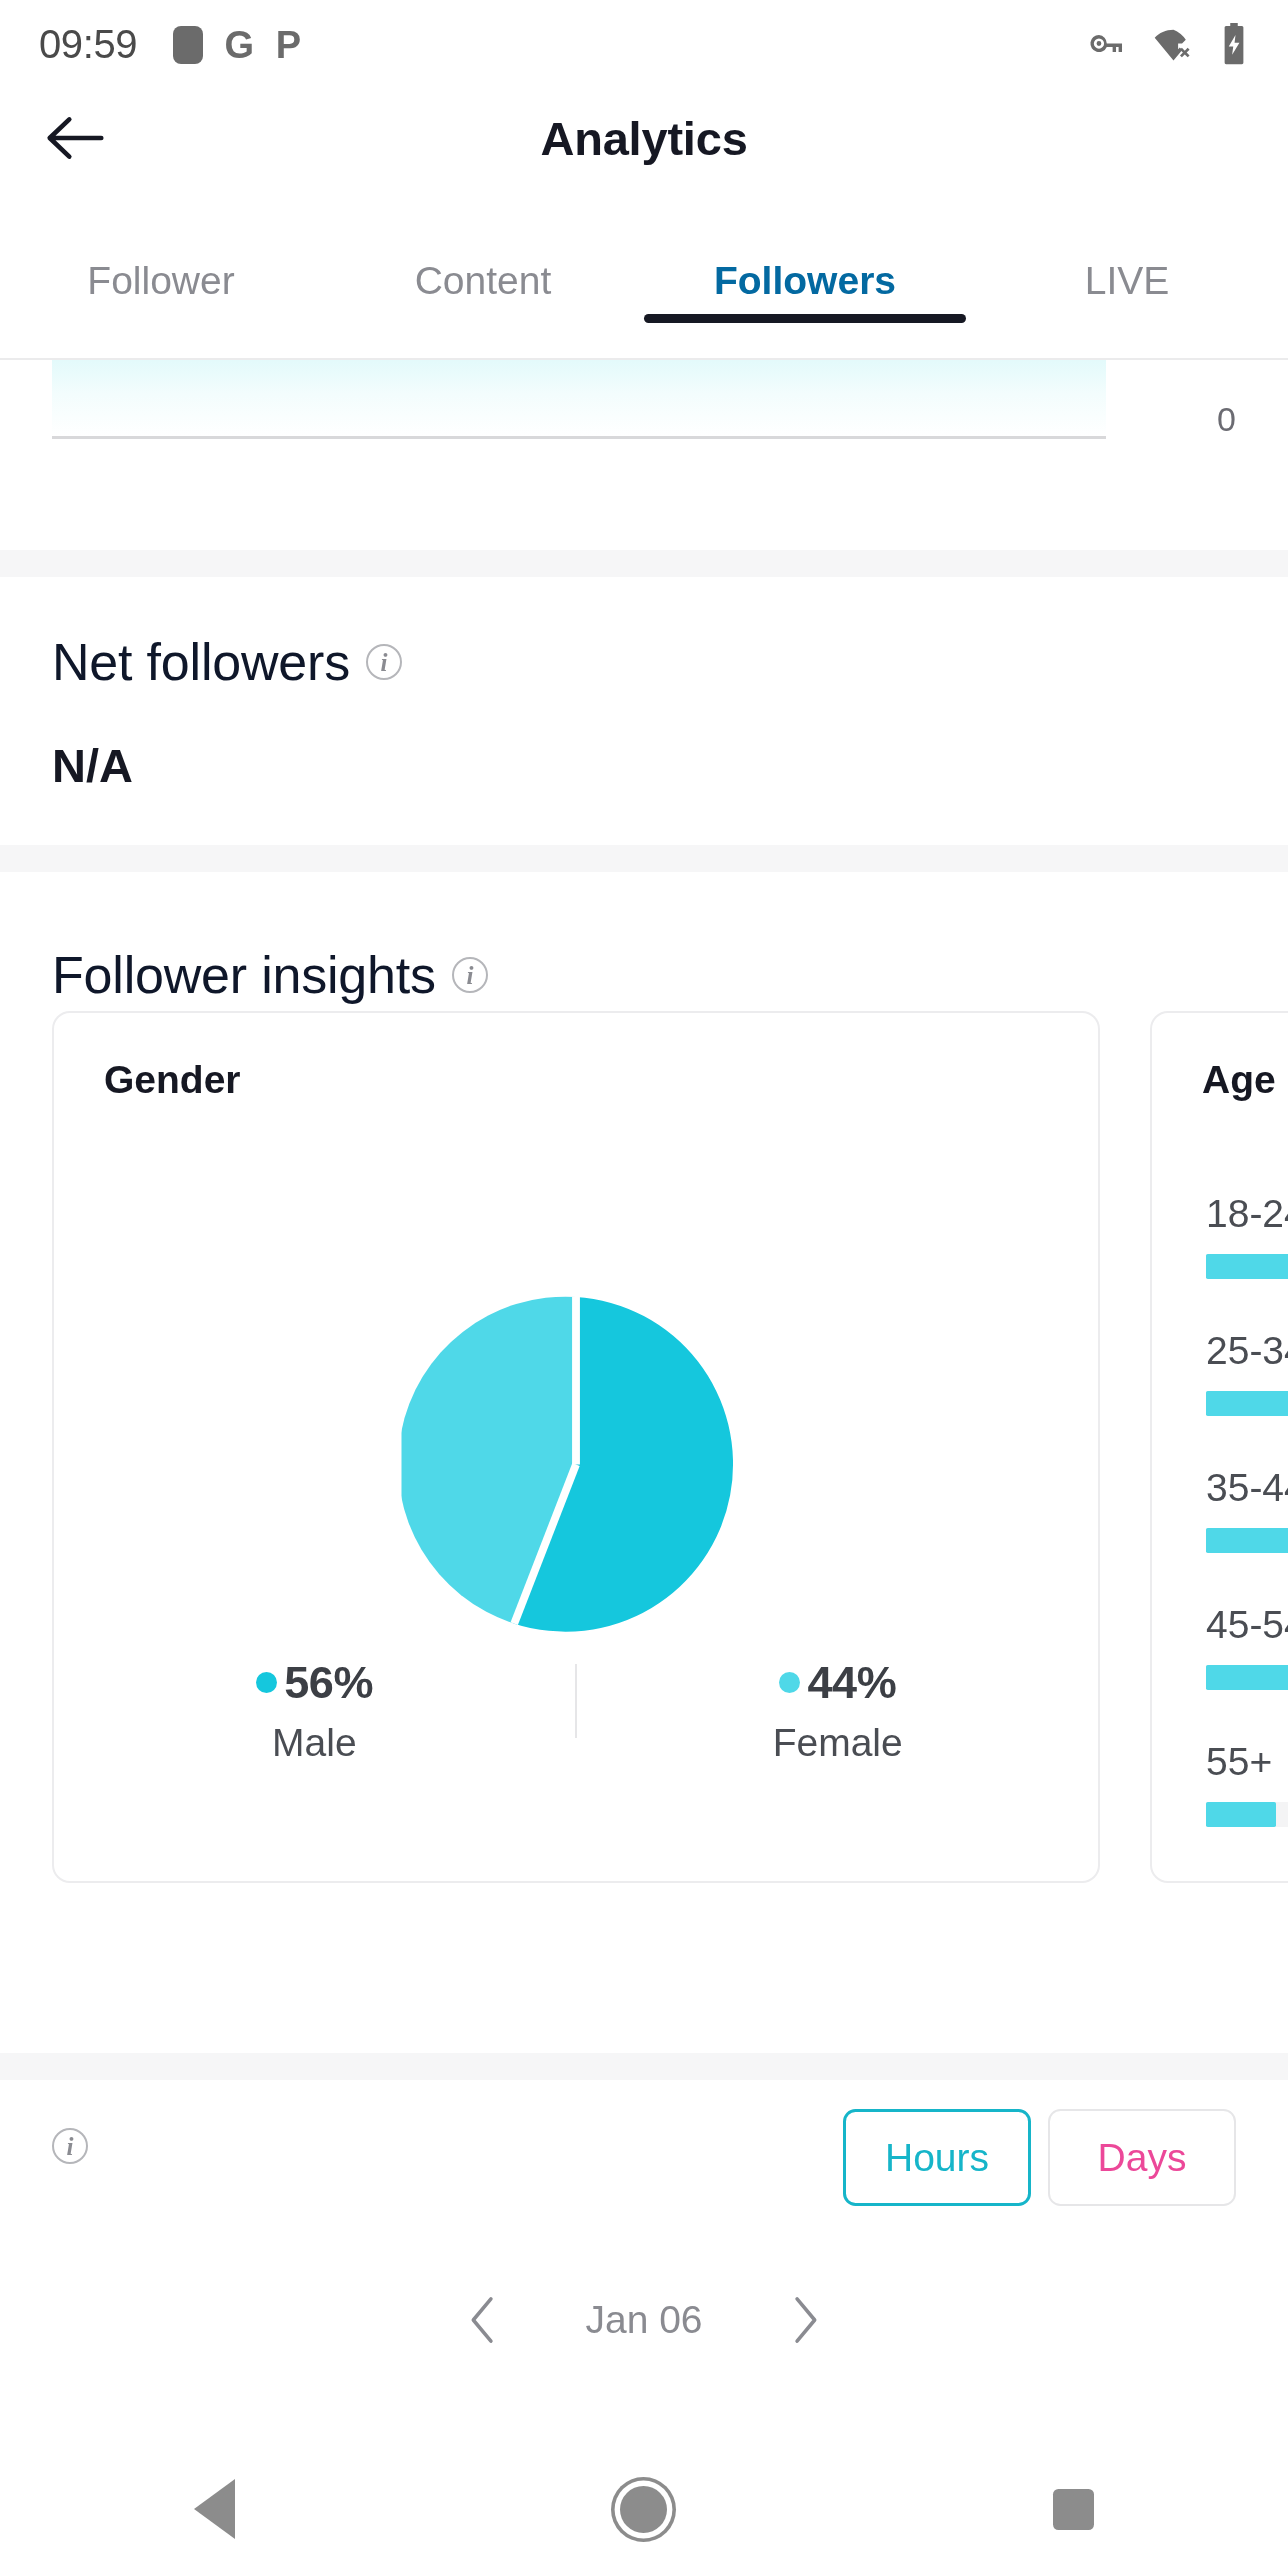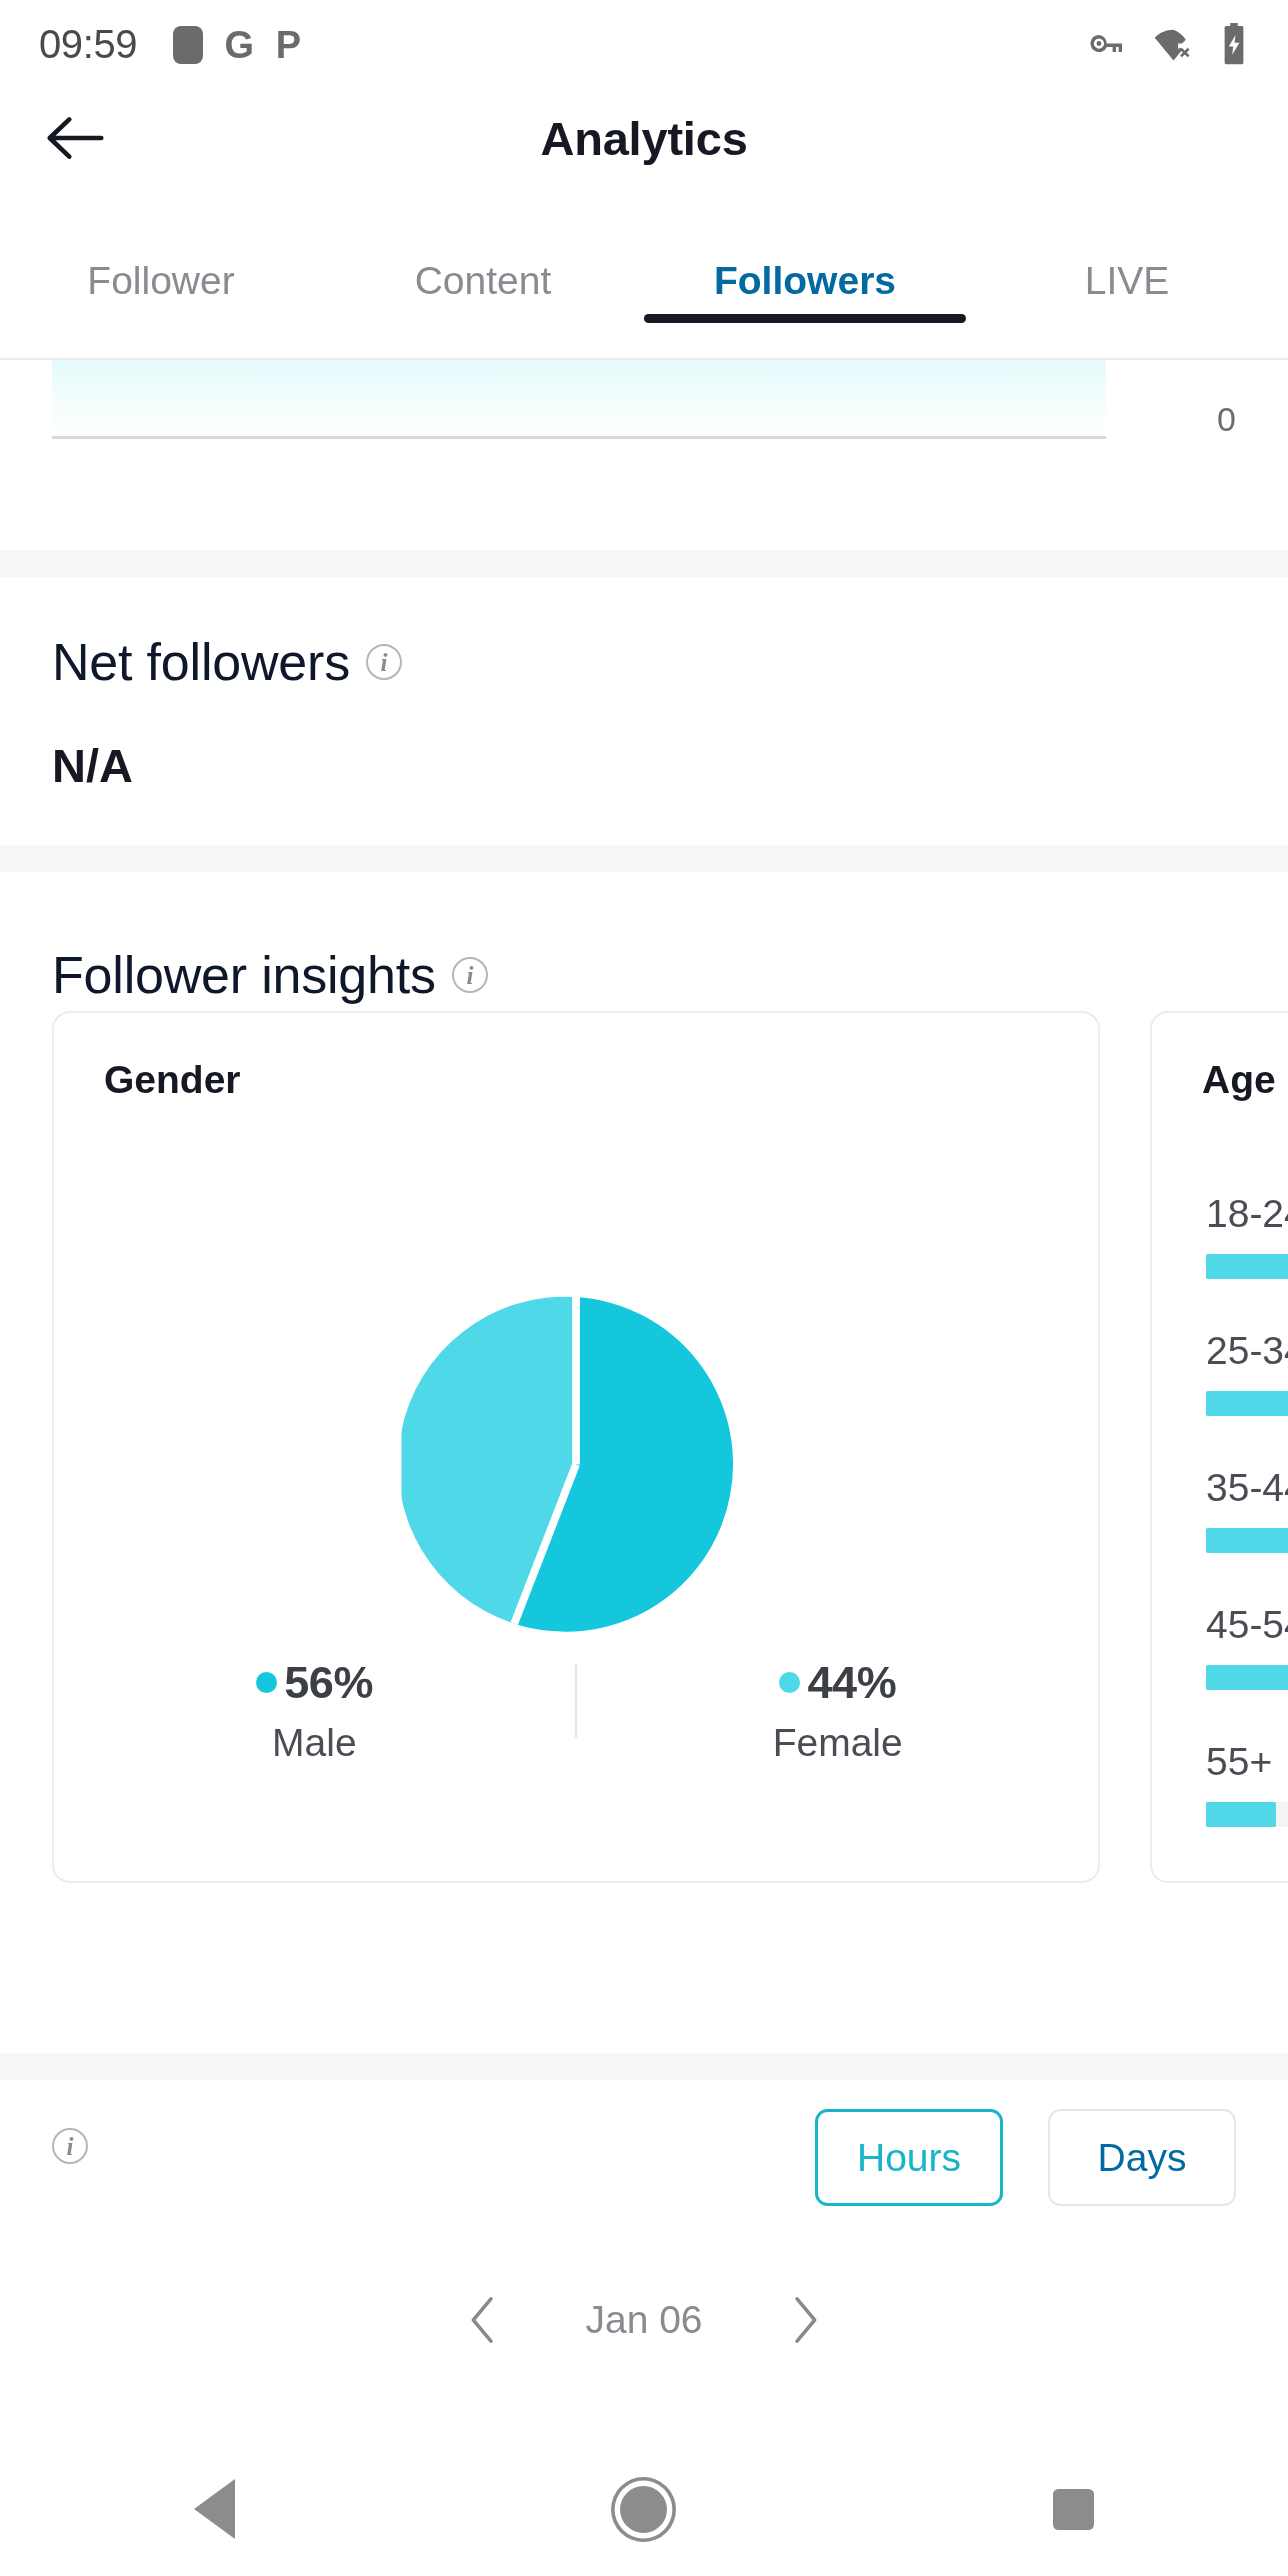--- a/index.html
+++ b/index.html
@@ -127,7 +127,7 @@
   .active-head {
     position:absolute; left:52px; top:48px; display:flex; align-items:center; gap:16px;
   }
-  .toggle-group { position:absolute; right:52px; top:29px; display:flex; gap:33px;align-items:flex-end; }
+  .toggle-group { position:absolute; right:52px; top:29px; display:flex; gap:17px;align-items:flex-end; }
   .toggle-btn {
     width:188px; height:97px; border-radius:12.5px;
     display:flex; align-items:center; justify-content:center;

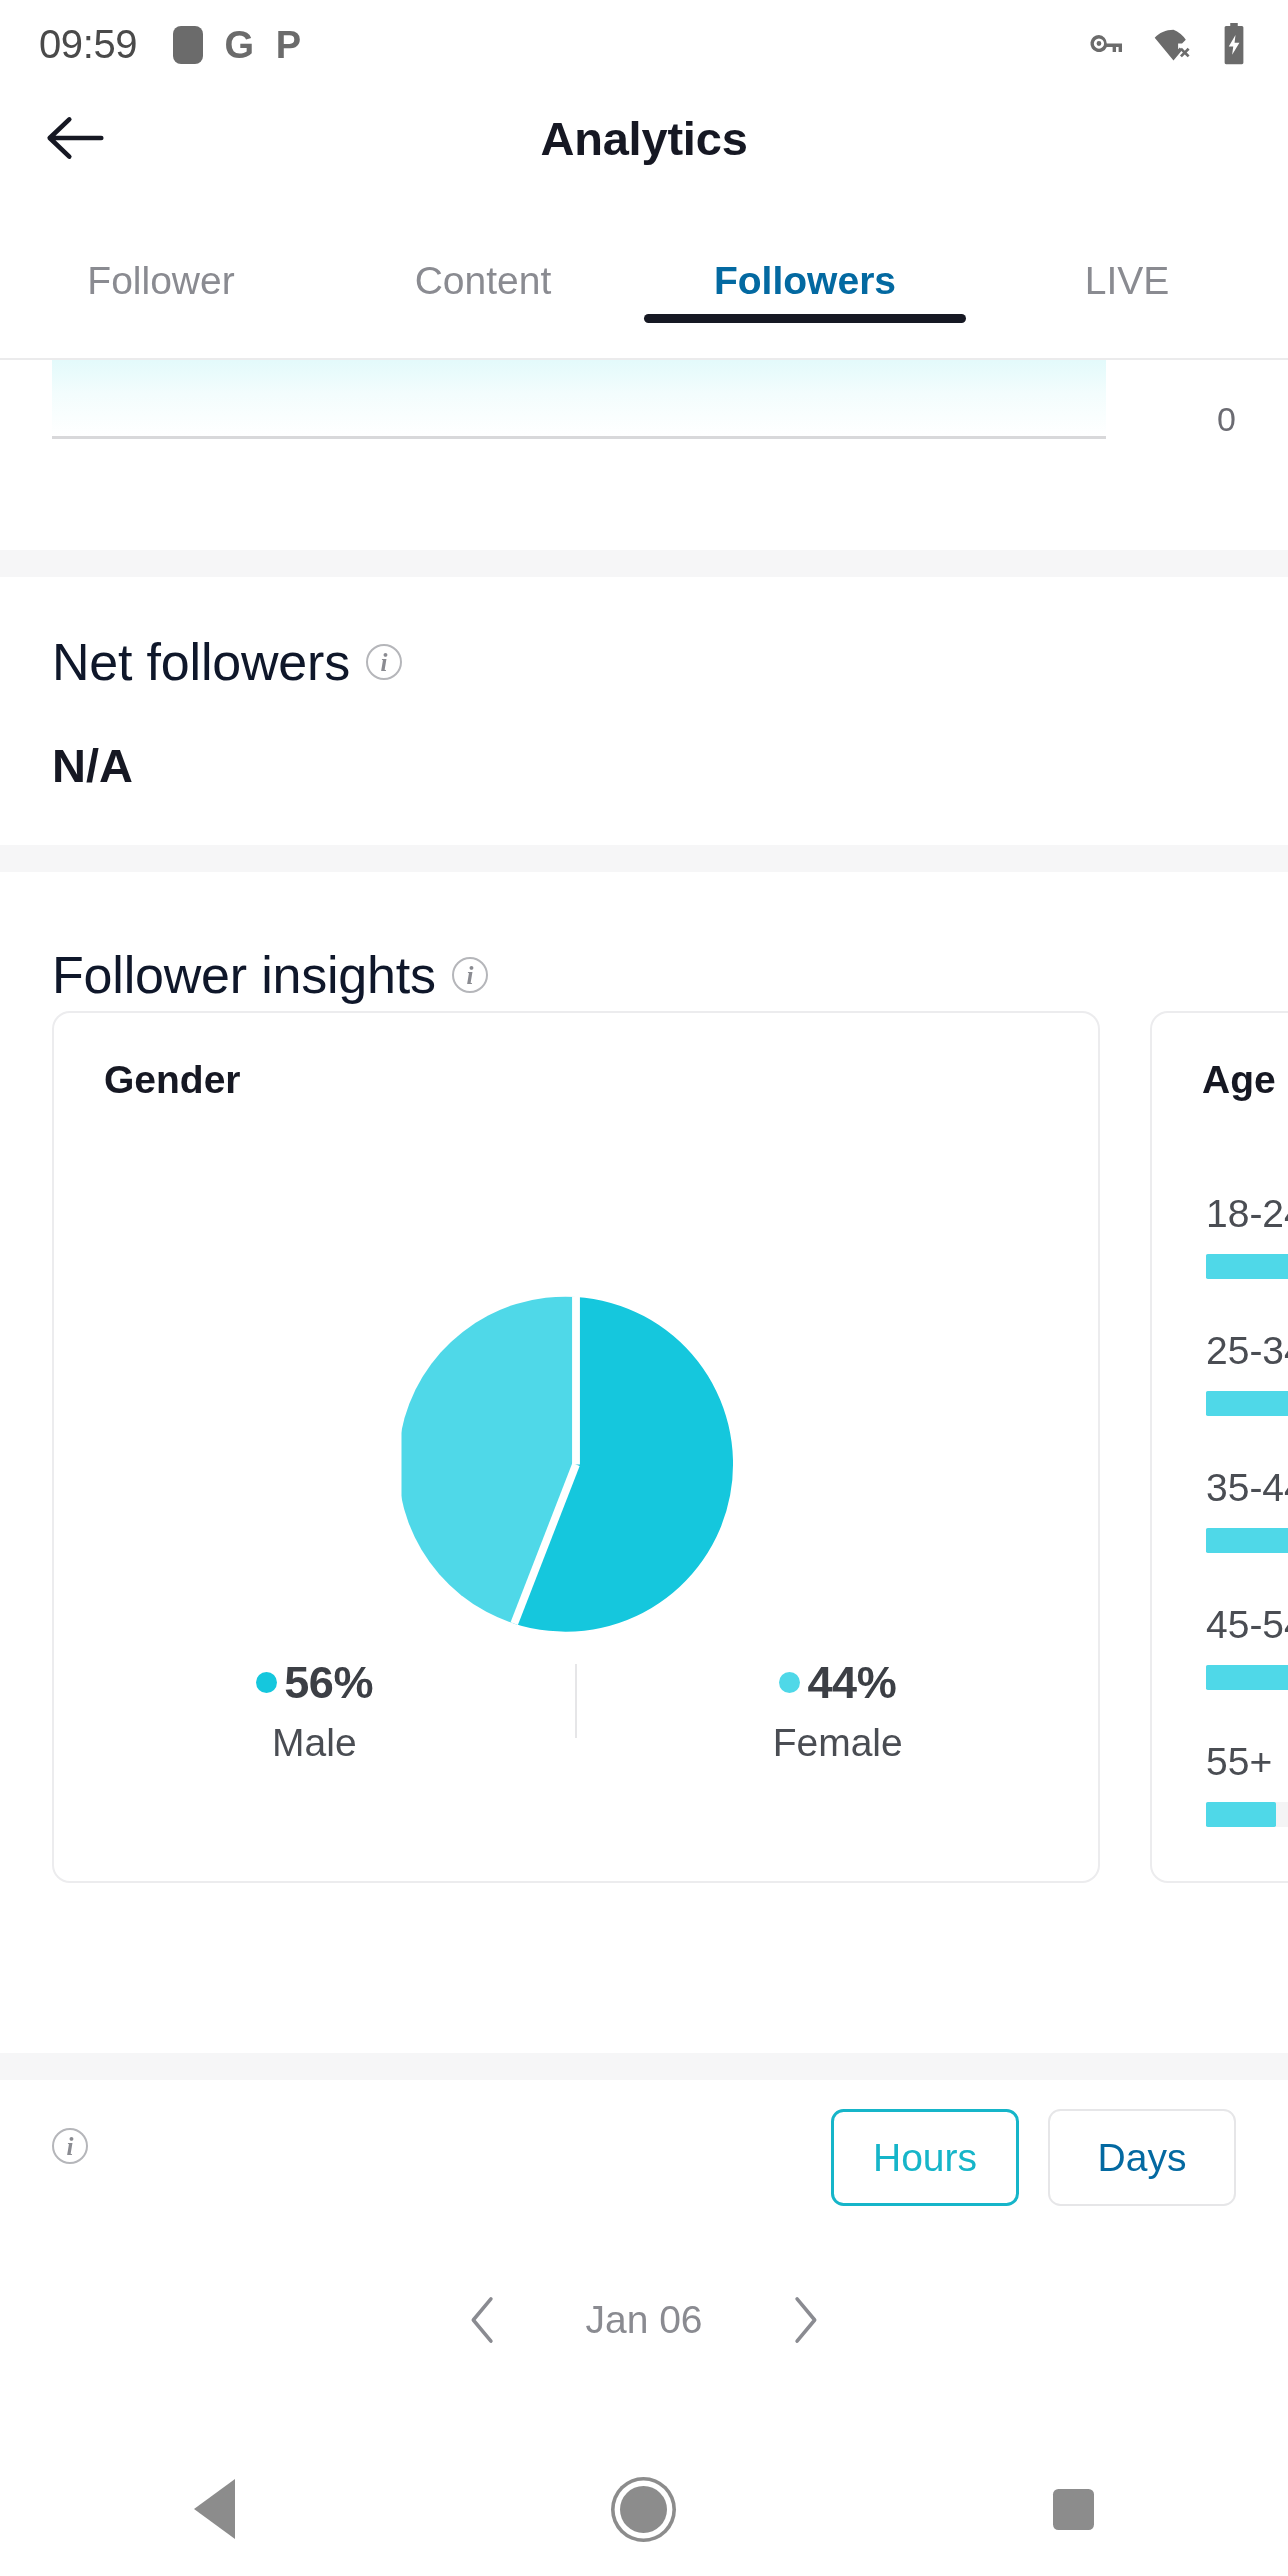--- a/index.html
+++ b/index.html
@@ -134,7 +134,7 @@
     font-size:39px; background:#fff;
   }
   .toggle-btn.on { border:3.6px solid #16b5c9; color:#16b5c9; }
-  .toggle-btn.off { border:2.7px solid #e6e6e8; color:#0369a1;margin-left:12px; }
+  .toggle-btn.off { border:2.7px solid #e6e6e8; color:#ec4899; }
 
   .date-nav {
     position:absolute; left:0; top:195px; width:1288px; height:89px;

